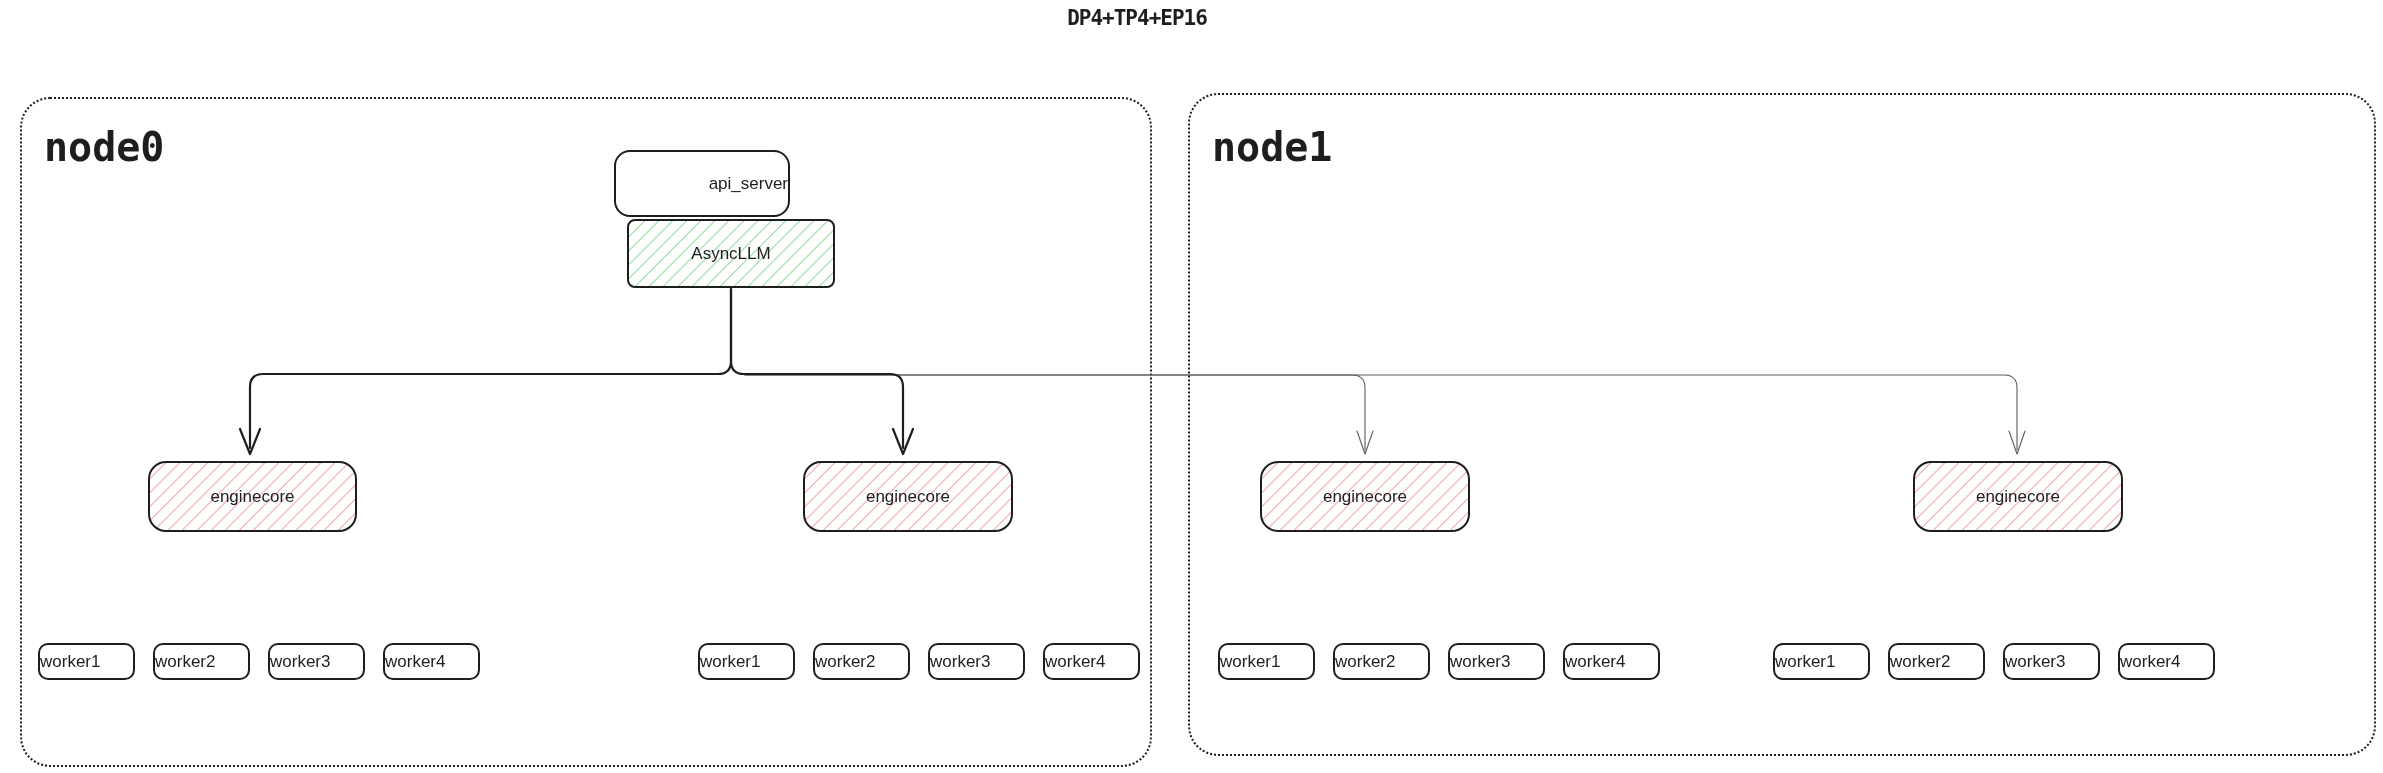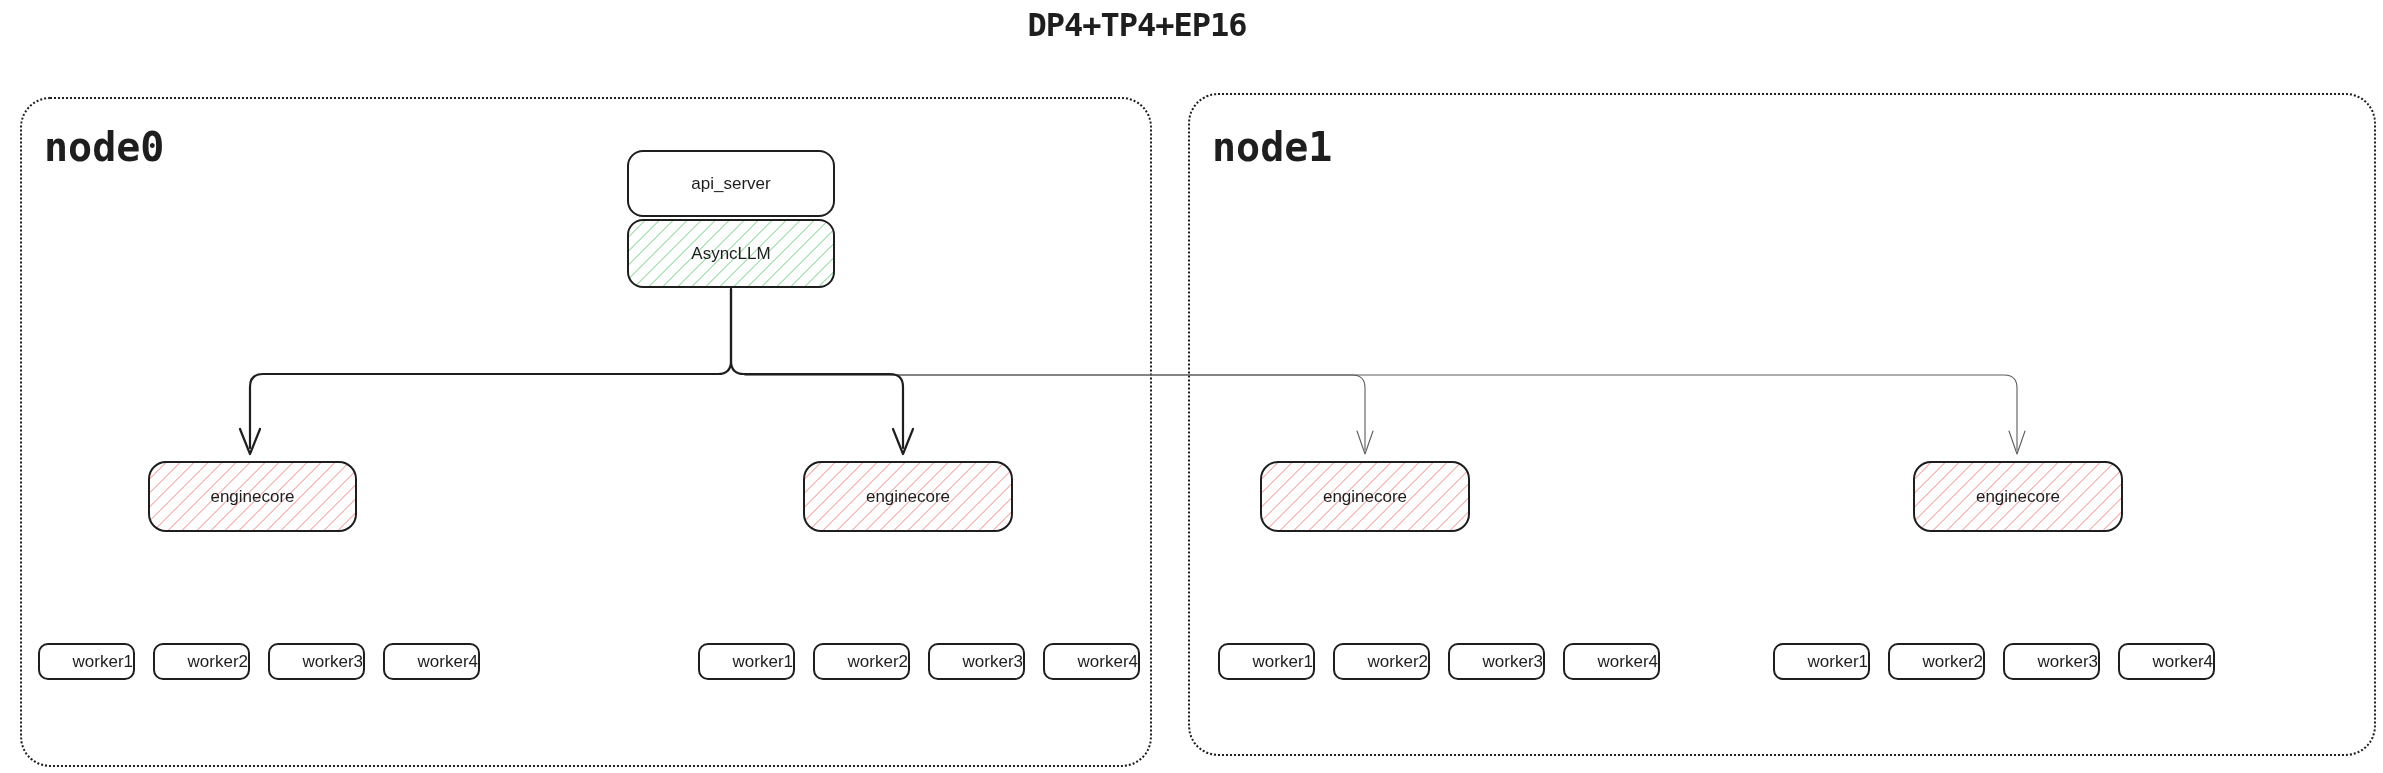--- a/index.html
+++ b/index.html
@@ -21,7 +21,7 @@
     left:937px;top:6px;width:400px;
     text-align:center;
     font-family:"DejaVu Sans Mono",monospace;
-    font-size:32px;font-weight:600;
+    font-size:21px;font-weight:600;
     letter-spacing:-1px;
   }
   .node-container{

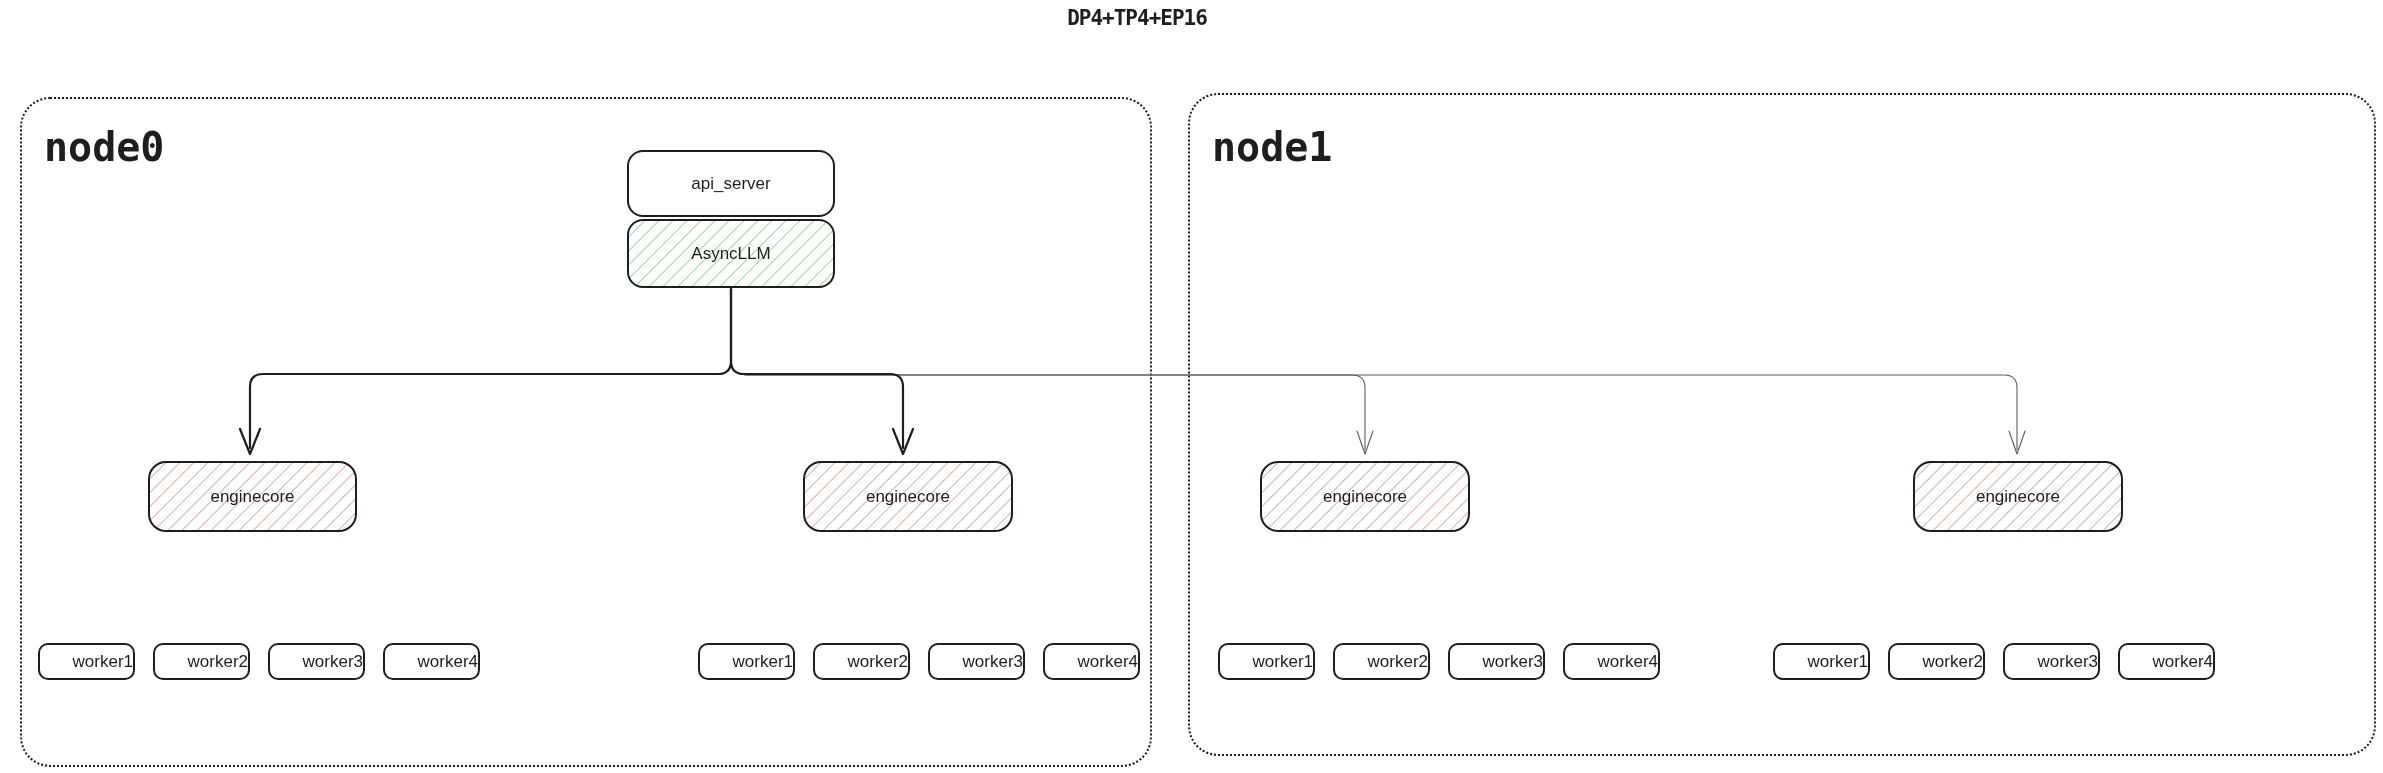--- a/index.html
+++ b/index.html
@@ -109,7 +109,7 @@
     </g>
   </svg>
 
-  <div class="box" style="left:627px;top:150px;width:208px;height:67px;">
+  <div class="box" style="left:614px;top:150px;width:176px;height:67px;justify-content:flex-end;">
     <span>api_server</span>
   </div>
   <div class="box hatch-green" style="left:627px;top:219px;width:208px;height:69px;">

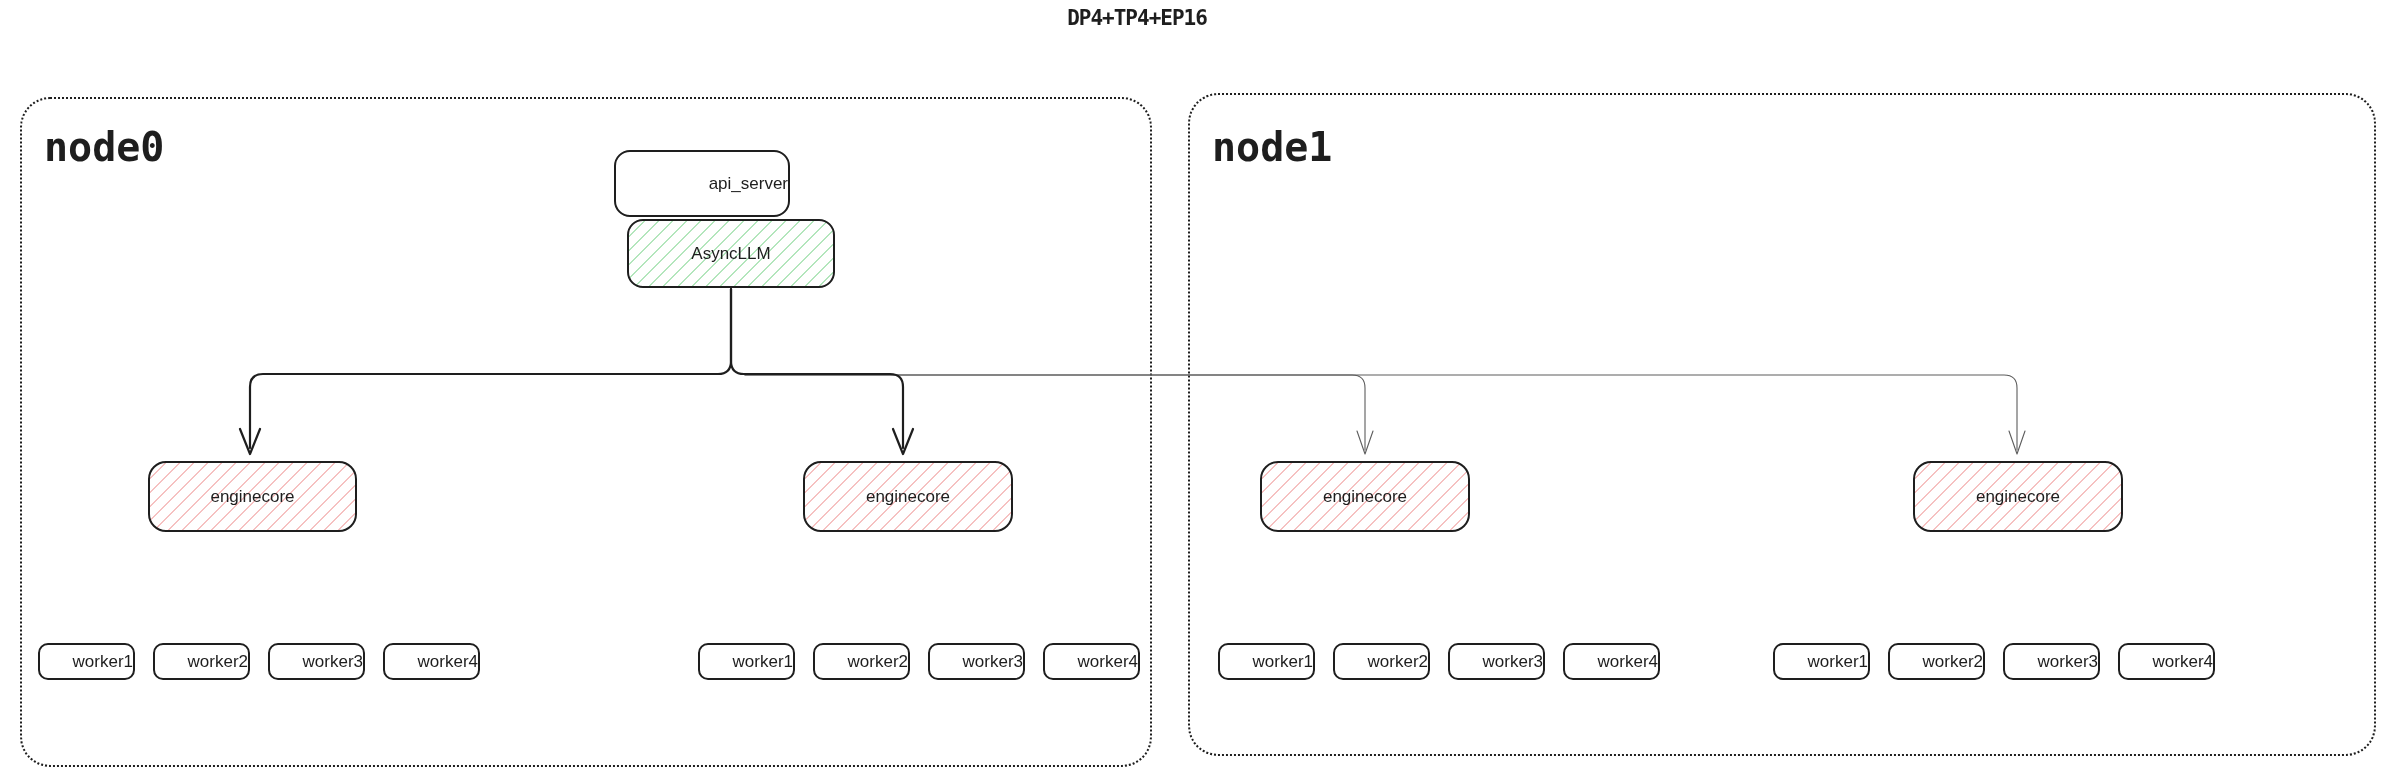--- a/index.html
+++ b/index.html
@@ -112,7 +112,7 @@
   <div class="box" style="left:614px;top:150px;width:176px;height:67px;justify-content:flex-end;">
     <span>api_server</span>
   </div>
-  <div class="box hatch-green" style="left:627px;top:219px;width:208px;height:69px;">
+  <div class="box hatch-green" style="left:627px;top:219px;width:208px;height:69px;border-radius:8px;">
     <span>AsyncLLM</span>
   </div>
 

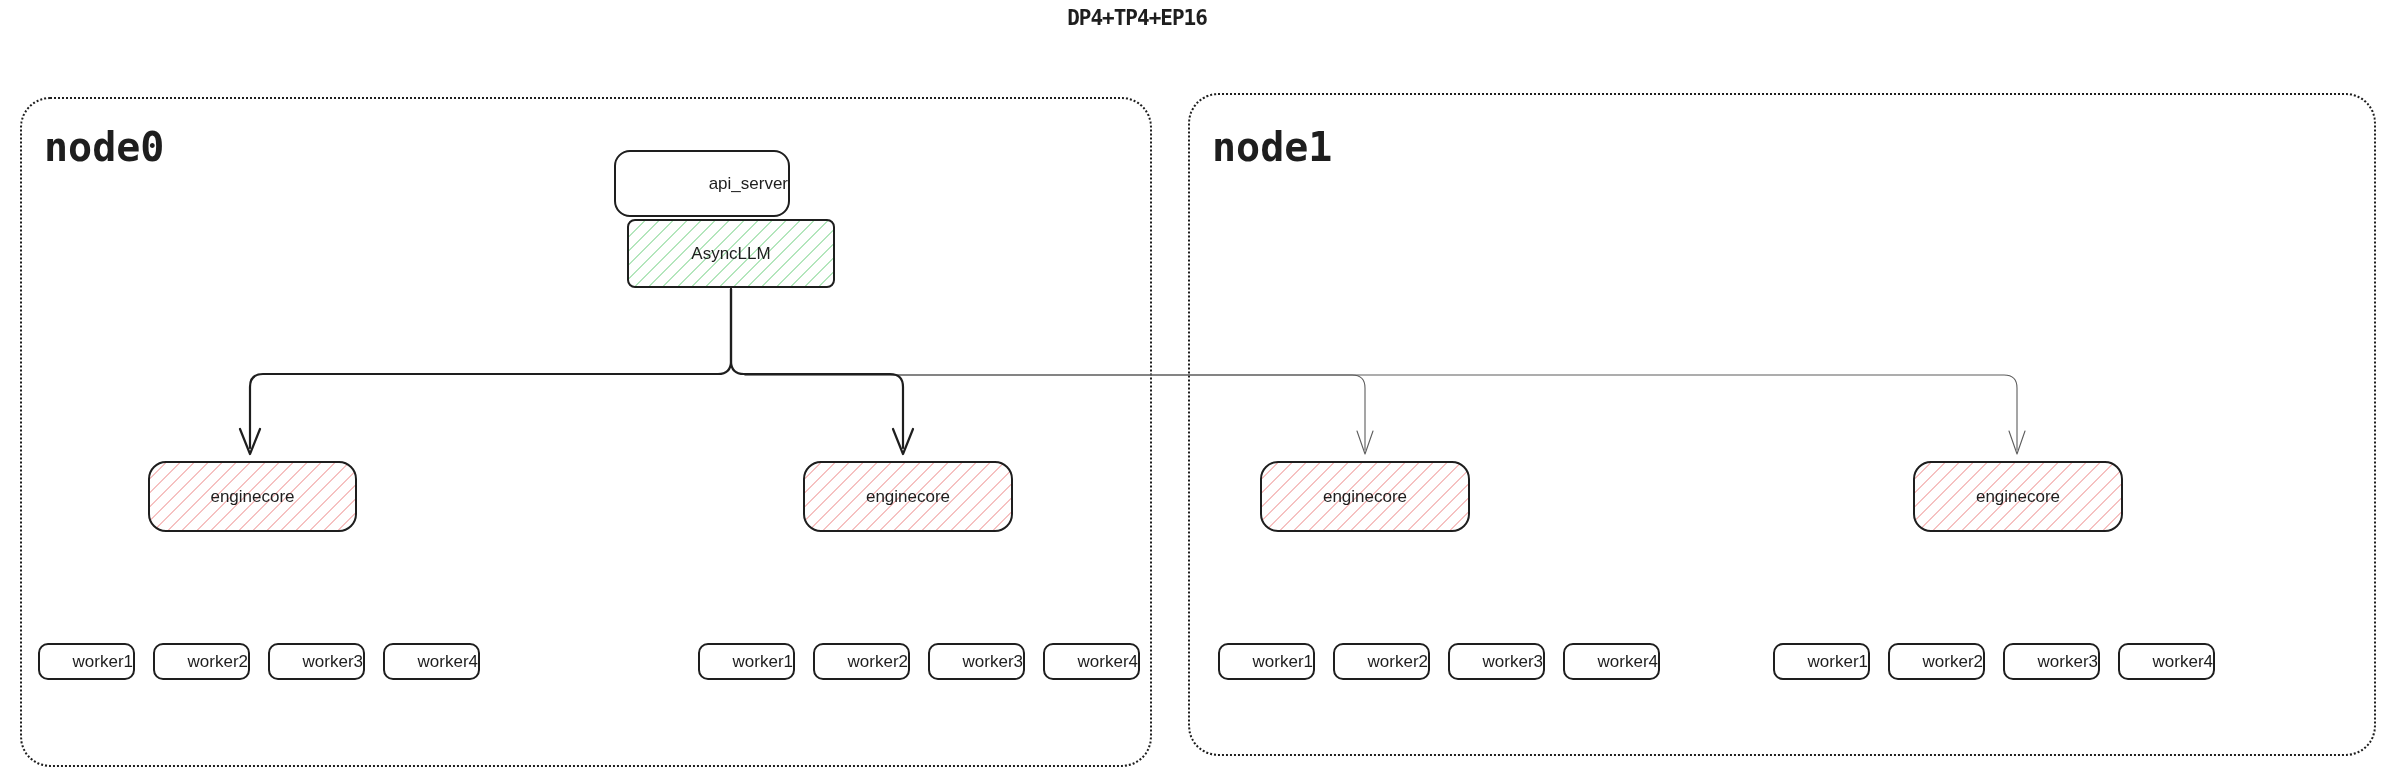--- a/index.html
+++ b/index.html
@@ -63,7 +63,7 @@
     border:2px solid var(--stroke);
     border-radius:10px;
     background:#fff;
-    display:flex;align-items:center;justify-content:flex-end;
+    display:flex;align-items:center;justify-content:flex-start;
     font-size:17px;
     box-sizing:border-box;
     top:643px;

